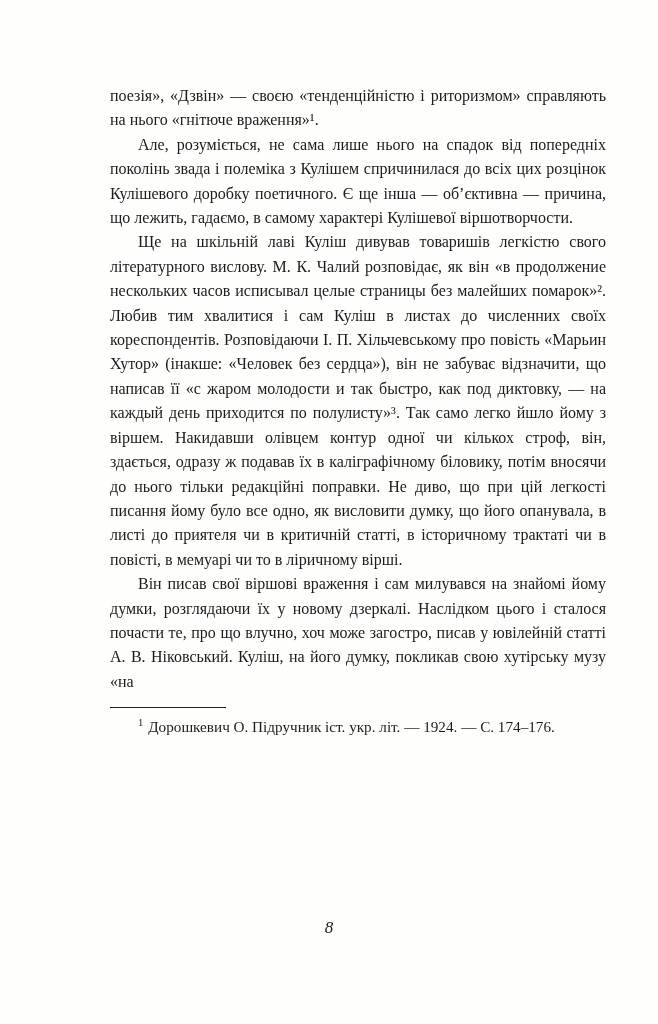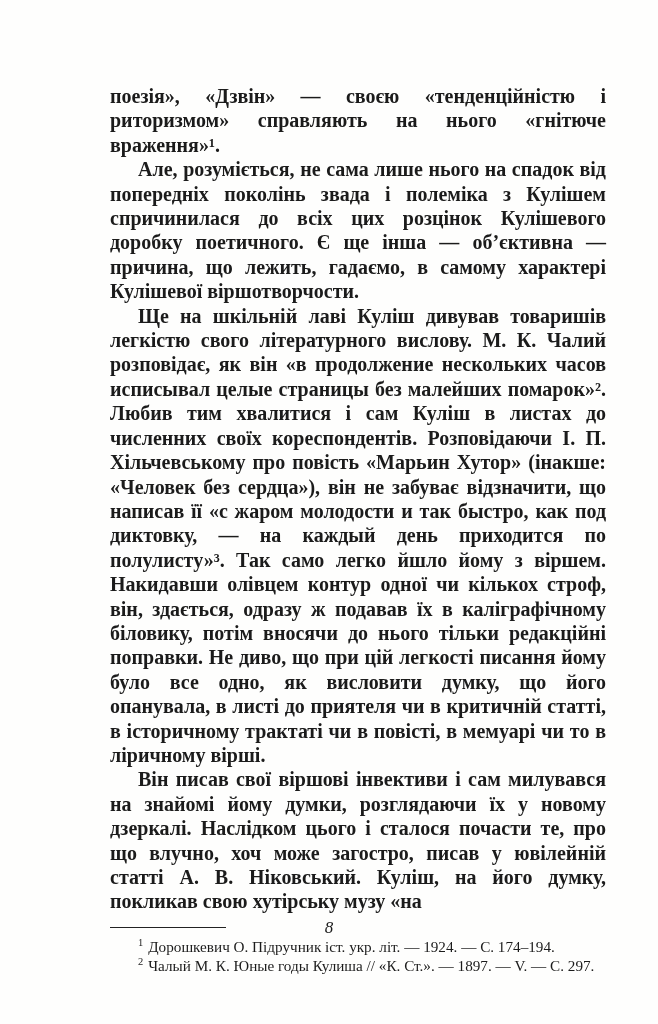--- a/index.html
+++ b/index.html
@@ -23,11 +23,10 @@
   }
   .body-text p {
     margin: 0;
-    font-size: 20px;
+    font-size: 16px;
     line-height: 24.4px;
     text-align: justify;
     text-indent: 28px;
-    font-weight: bold;
   }
   .body-text p.no-indent {
     text-indent: 0;

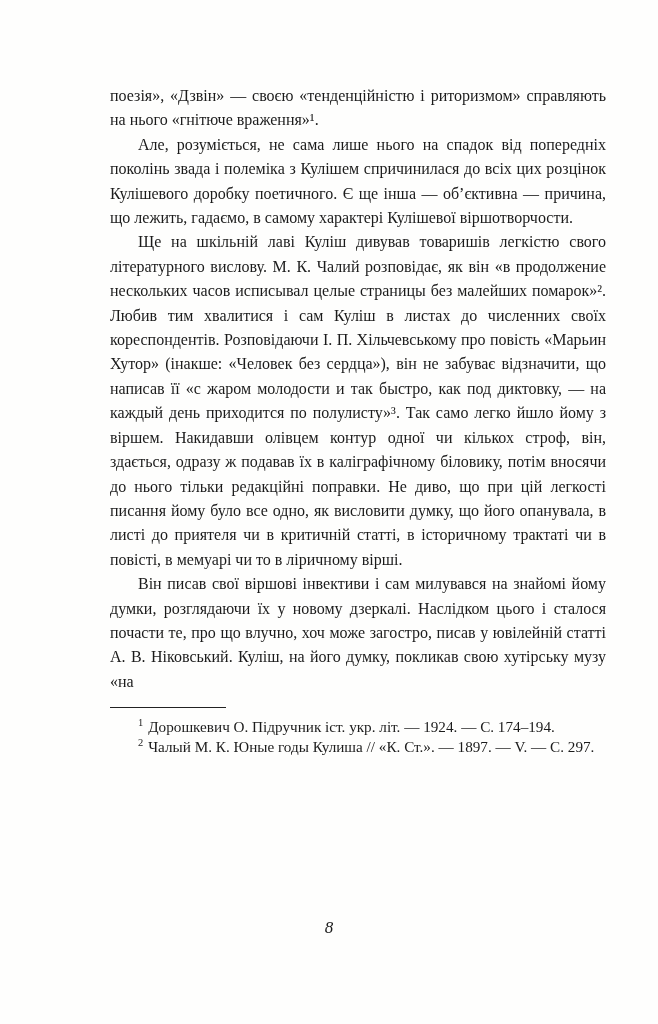--- a/index.html
+++ b/index.html
@@ -69,7 +69,7 @@
     <p class="no-indent">поезія», «Дзвін» — своєю «тенденційністю і риторизмом» справляють на нього «гнітюче враження»¹.</p>
     <p>Але, розуміється, не сама лише нього на спадок від попередніх поколінь звада і полеміка з Кулішем спричинилася до всіх цих розцінок Кулішевого доробку поетичного. Є ще інша — об’єктивна — причина, що лежить, гадаємо, в самому характері Кулішевої віршотворчости.</p>
     <p>Ще на шкільній лаві Куліш дивував товаришів легкістю свого літературного вислову. М. К. Чалий розповідає, як він «в продолжение нескольких часов исписывал целые страницы без малейших помарок»². Любив тим хвалитися і сам Куліш в листах до численних своїх кореспондентів. Розповідаючи І. П. Хільчевському про повість «Марьин Хутор» (інакше: «Человек без сердца»), він не забуває відзначити, що написав її «с жаром молодости и так быстро, как под диктовку, — на каждый день приходится по полулисту»³. Так само легко йшло йому з віршем. Накидавши олівцем контур одної чи кількох строф, він, здається, одразу ж подавав їх в каліграфічному біловику, потім вносячи до нього тільки редакційні поправки. Не диво, що при цій легкості писання йому було все одно, як висловити думку, що його опанувала, в листі до приятеля чи в критичній статті, в історичному трактаті чи в повісті, в мемуарі чи то в ліричному вірші.</p>
-    <p>Він писав свої віршові інвективи і сам милувався на знайомі йому думки, розглядаючи їх у новому дзеркалі. Наслідком цього і сталося почасти те, про що влучно, хоч може загостро, писав у ювілейній статті А. В. Ніковський. Куліш, на його думку, покликав свою хутірську музу «на</p>
+    <p>Він писав свої віршові враження і сам милувався на знайомі йому думки, розглядаючи їх у новому дзеркалі. Наслідком цього і сталося почасти те, про що влучно, хоч може загостро, писав у ювілейній статті А. В. Ніковський. Куліш, на його думку, покликав свою хутірську музу «на</p>
   </div>
 
   <hr class="footnote-separator">

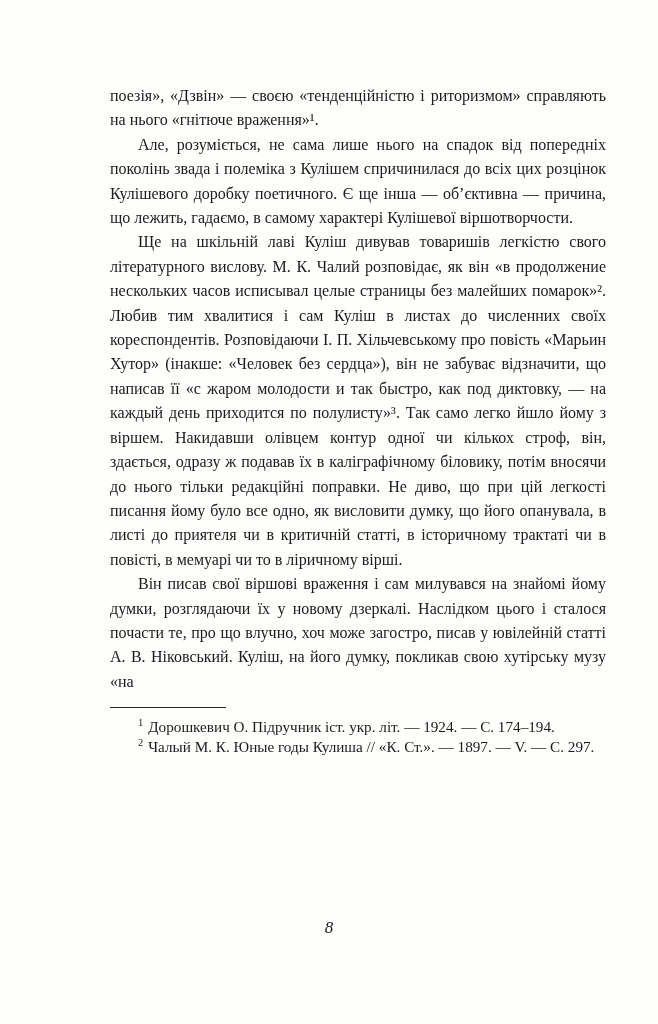--- a/index.html
+++ b/index.html
@@ -76,7 +76,7 @@
 
   <div class="footnotes">
     <p>
-      <sup>1</sup><span>Дорошкевич О. Підручник іст. укр. літ. — 1924. — С. 174–194.</span>
+      <sup>1</sup><span>Дорошкевич О. Підручник іст. укр. літ. — 1924. — С. 174–176.</span>
     </p>
     <p>
       <sup>2</sup><span>Чалый М. К. Юные годы Кулиша // «К. Ст.». — 1897. — V. — С. 297.</span>

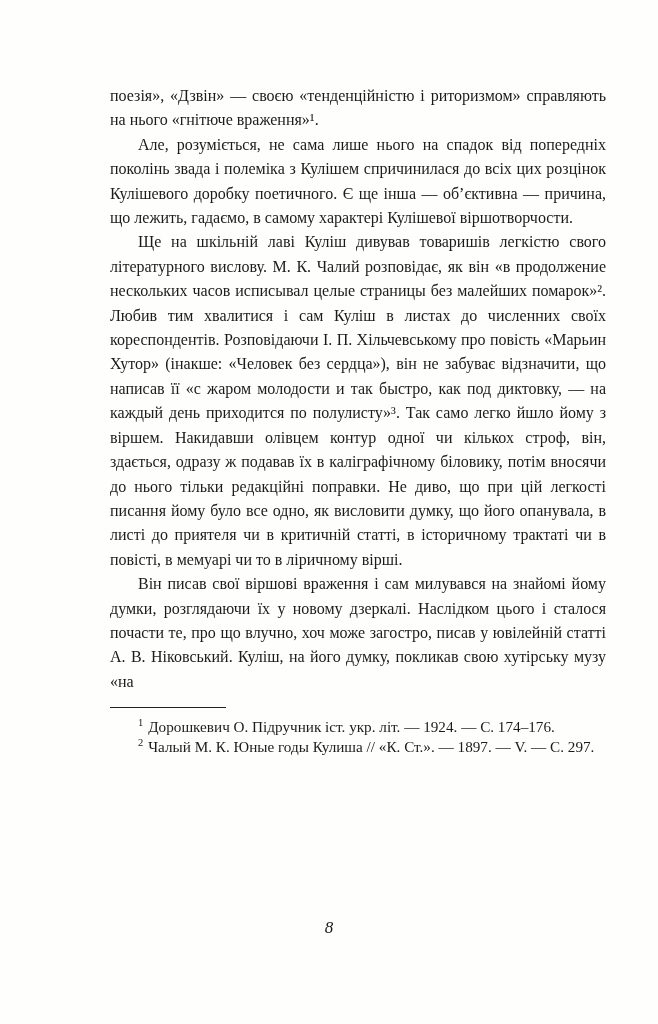--- a/index.html
+++ b/index.html
@@ -78,9 +78,6 @@
     <p>
       <sup>1</sup><span>Дорошкевич О. Підручник іст. укр. літ. — 1924. — С. 174–176.</span>
     </p>
-    <p>
-      <sup>2</sup><span>Чалый М. К. Юные годы Кулиша // «К. Ст.». — 1897. — V. — С. 297.</span>
-    </p>
   </div>
 
   <div class="page-number">8</div>

